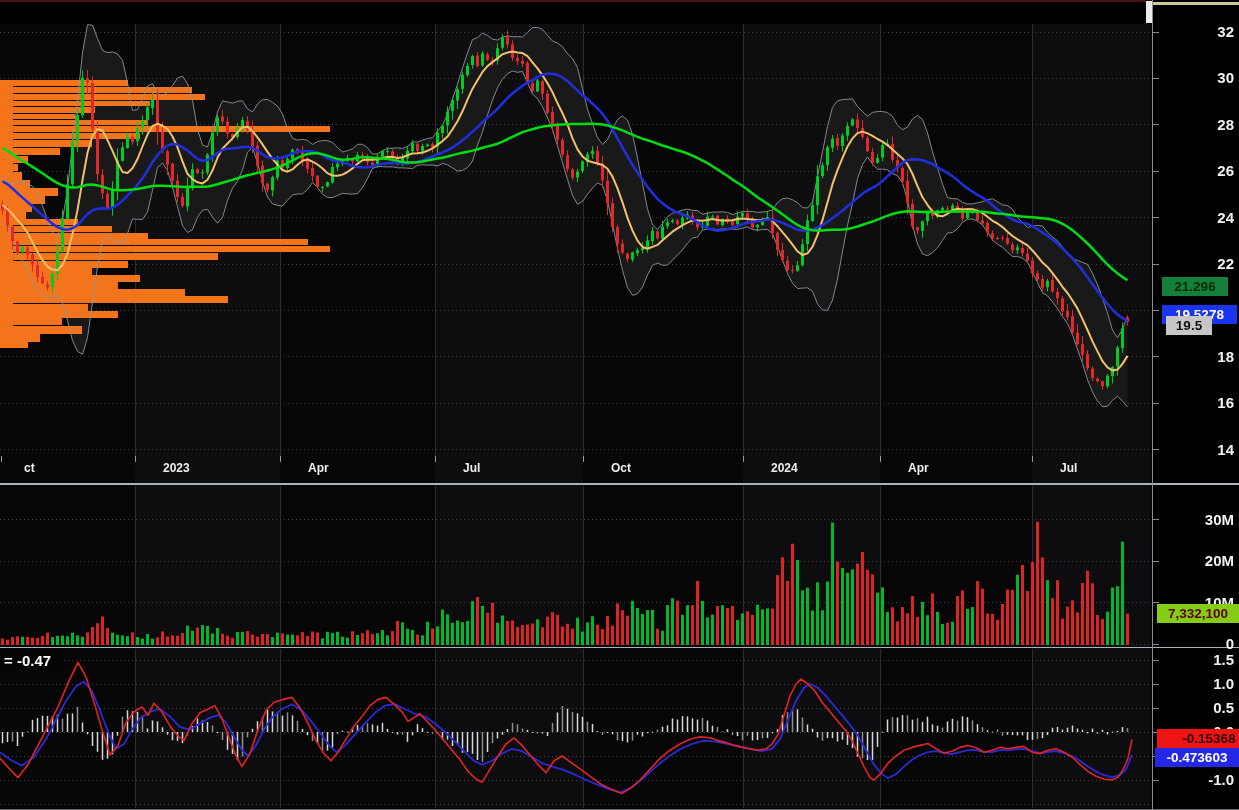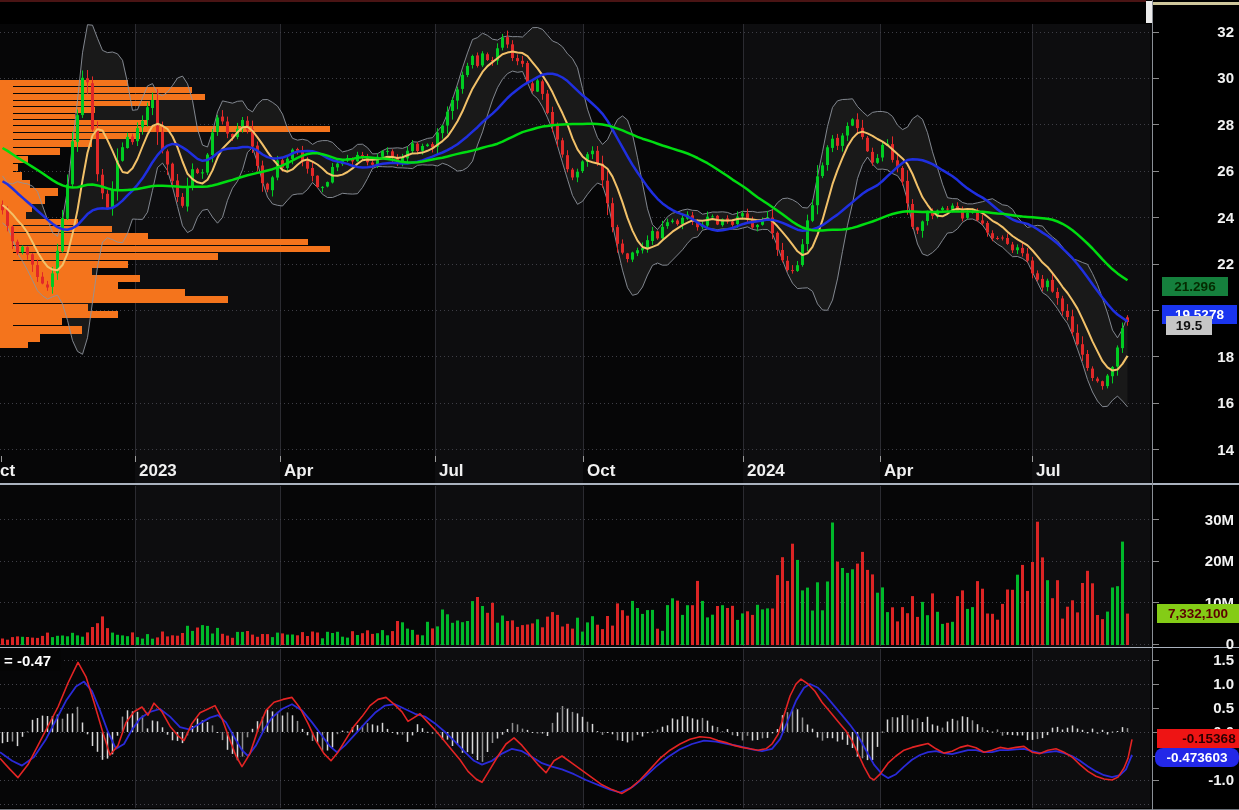--- a/index.html
+++ b/index.html
@@ -10,7 +10,7 @@
        font-size:15px;font-weight:700;white-space:pre;overflow:hidden;z-index:6;}
   .axlbl{position:absolute;left:1158px;width:76px;text-align:right;font-size:15px;
          font-weight:700;color:#f2f2f2;z-index:4;}
-  .xlbl{position:absolute;top:461px;font-size:17px;font-weight:700;color:#f0f0f0;z-index:4;}
+  .xlbl{position:absolute;top:461px;font-size:12px;font-weight:700;color:#f0f0f0;z-index:4;padding-left:24px;}
   .badge{position:absolute;height:19px;line-height:19px;font-size:13.5px;font-weight:700;
          text-align:center;z-index:7;}
   .badge .arr{position:absolute;left:-8px;top:0;width:0;height:0;

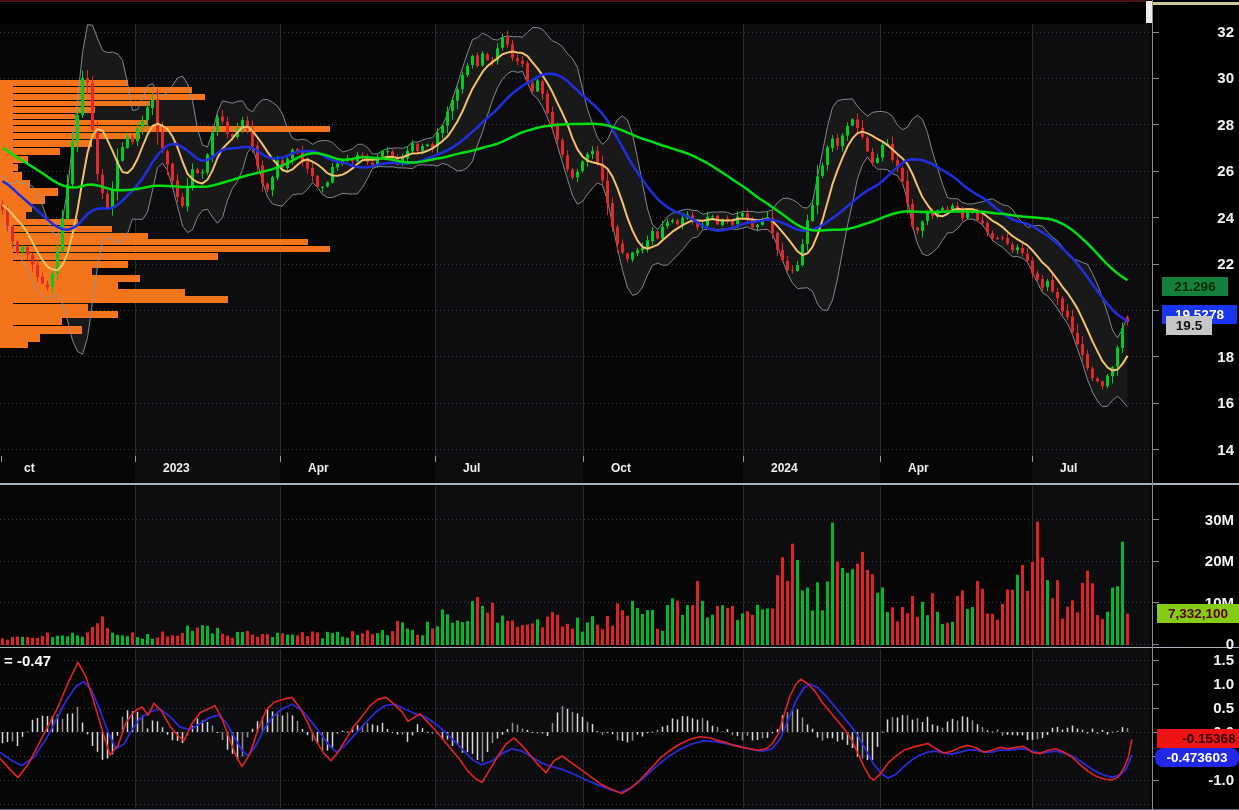--- a/index.html
+++ b/index.html
@@ -1123,7 +1123,7 @@
     <div class="badge" style="background: rgb(198, 198, 198); color: rgb(16, 16, 16); top: 316px; left: 1166px; width: 46px;">19.5<div class="arr" style="border-right-color: rgb(198, 198, 198);"></div></div>
     <div class="badge" style="background: #84cc16; color: rgb(92, 0, 0); top: 604px; left: 1157px; right: 0px;">7,332,100<div class="arr" style="border-right-color: rgb(238, 20, 20);"></div></div>
     <div class="badge" style="background: rgb(238, 20, 20); color: rgb(45, 0, 0); top: 729px; left: 1157px; right: 0px; padding-left: 22px;">-0.15368<div class="arr" style="border-right-color: rgb(238, 20, 20);"></div></div>
-    <div class="badge" style="background: rgb(35, 40, 232); color: rgb(255, 255, 255); top: 748px; left: 1155px; right: 0px; border-radius: 8px;">-0.473603</div>
+    <div class="badge" style="background: rgb(35, 40, 232); color: rgb(255, 255, 255); top: 748px; left: 1155px; right: 0px;">-0.473603</div>
   </div>
 
 </body></html>

